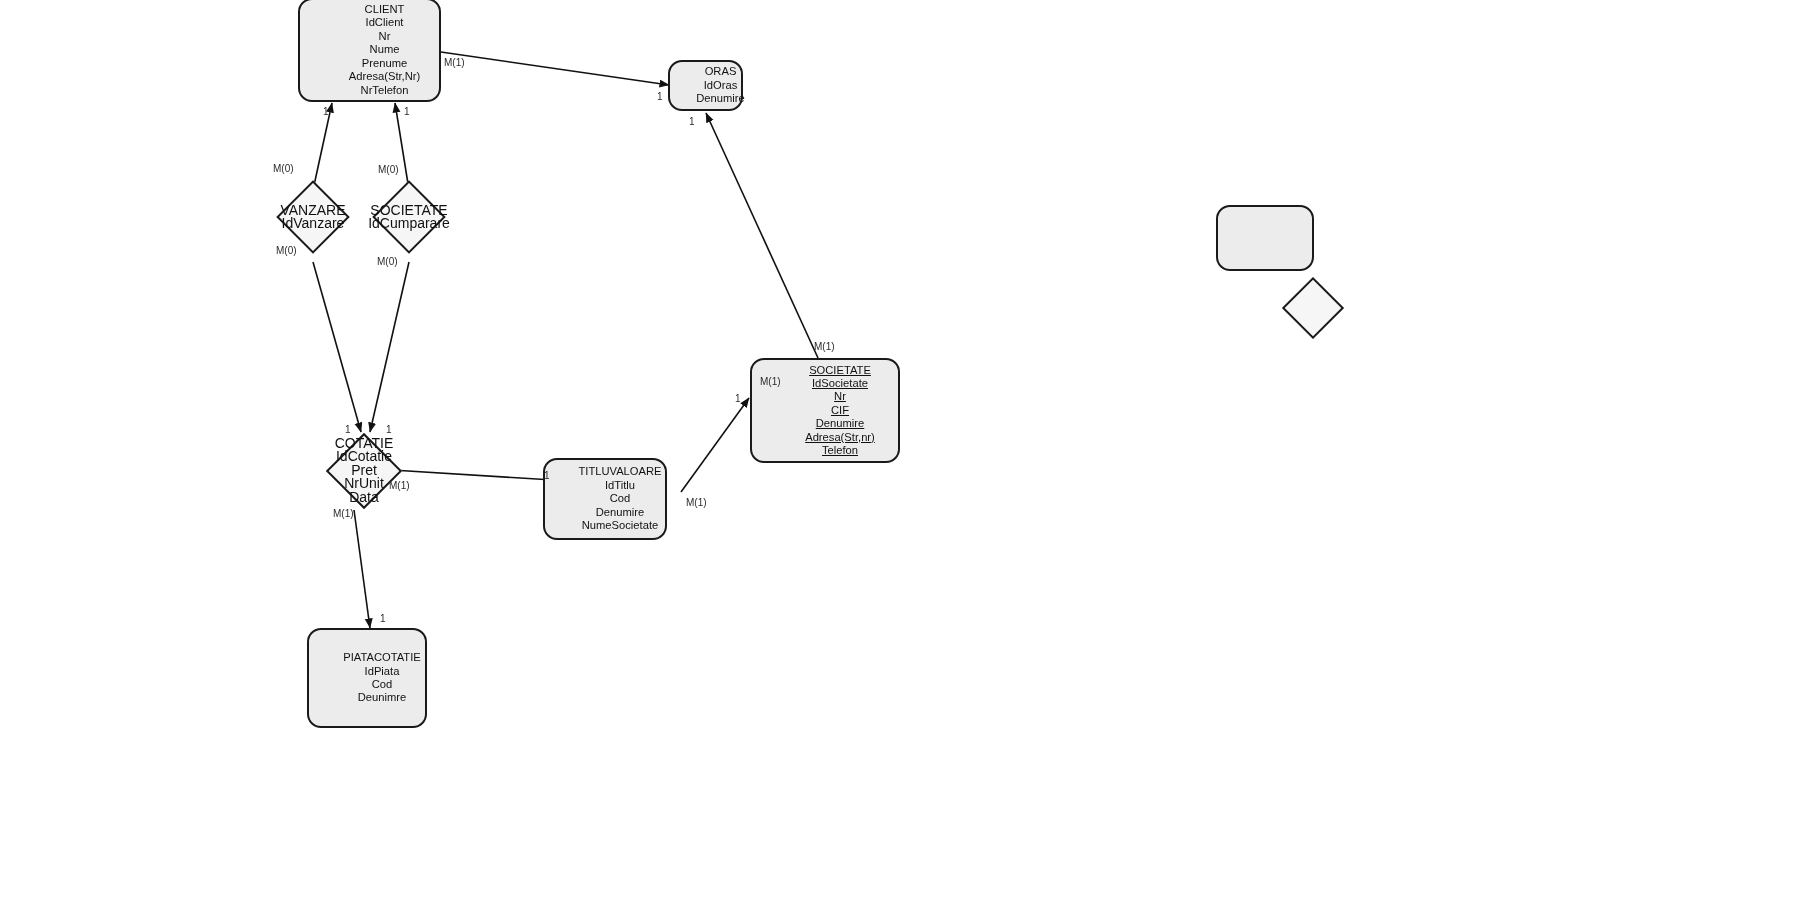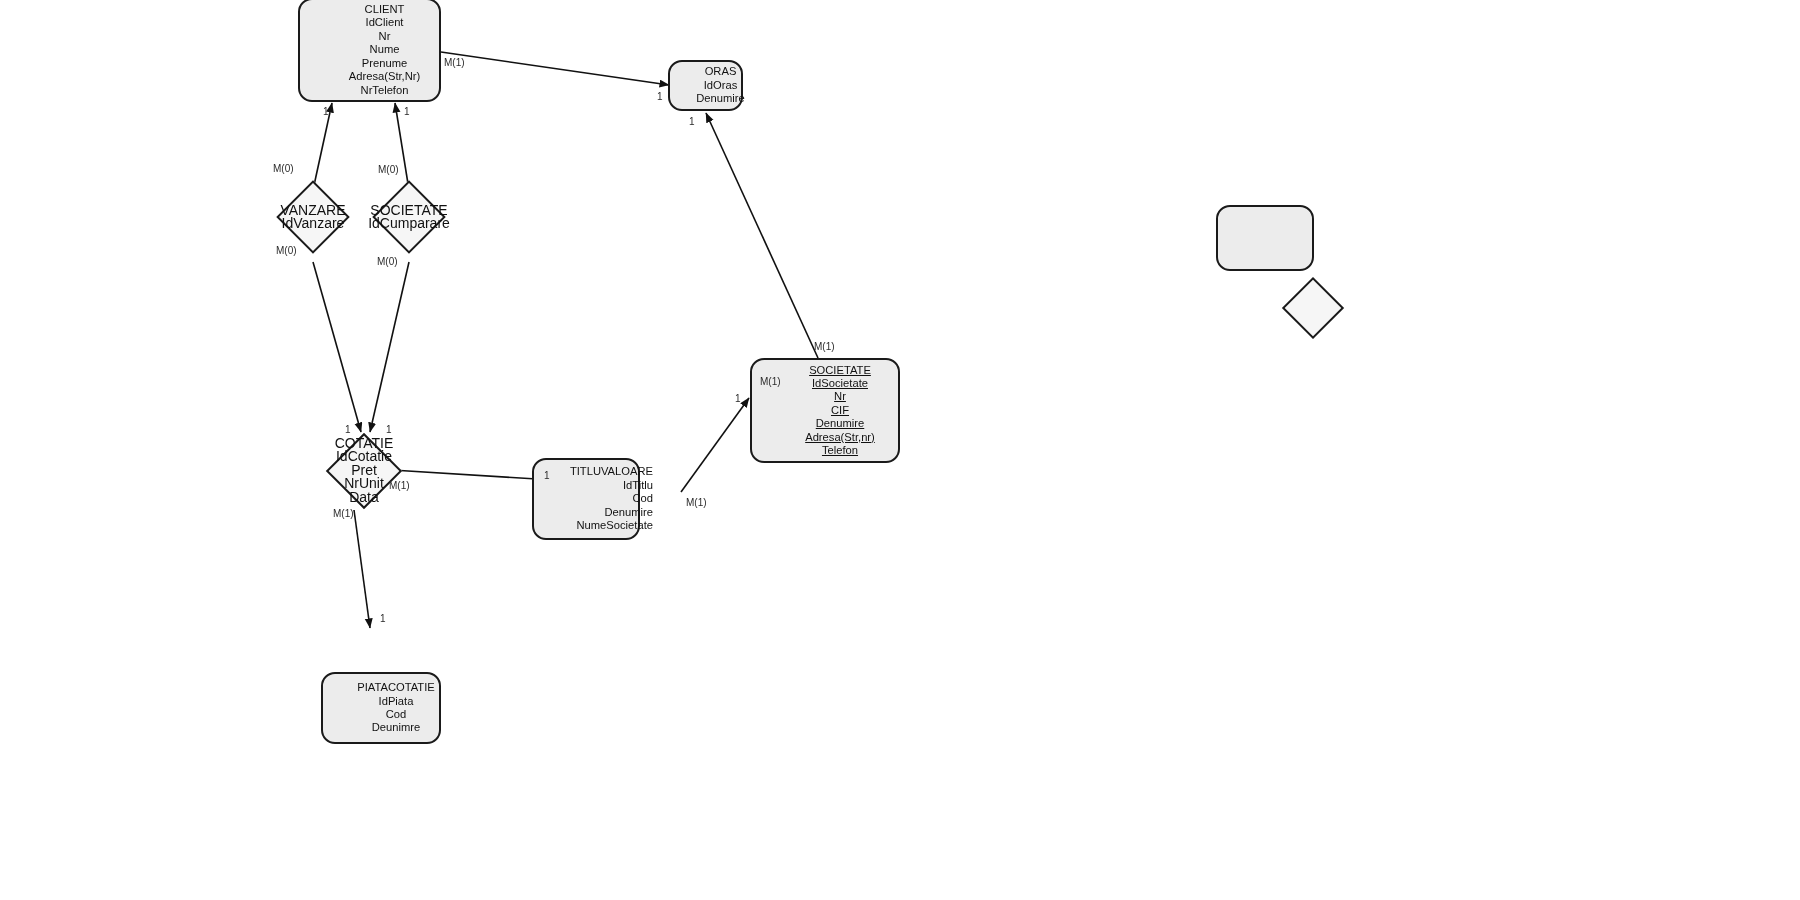--- a/index.html
+++ b/index.html
@@ -170,7 +170,7 @@
     </span>
   </div>
 
-  <div class="entity-box" style="left:532px; top:458px; width:108px; height:82px;text-align:right;">
+  <div class="entity-box" style="left:543px; top:458px; width:124px; height:82px;">
     <span class="attr-list">
       <span class="ent-title">TITLUVALOARE</span>
       <span class="ent-attr">IdTitlu</span>

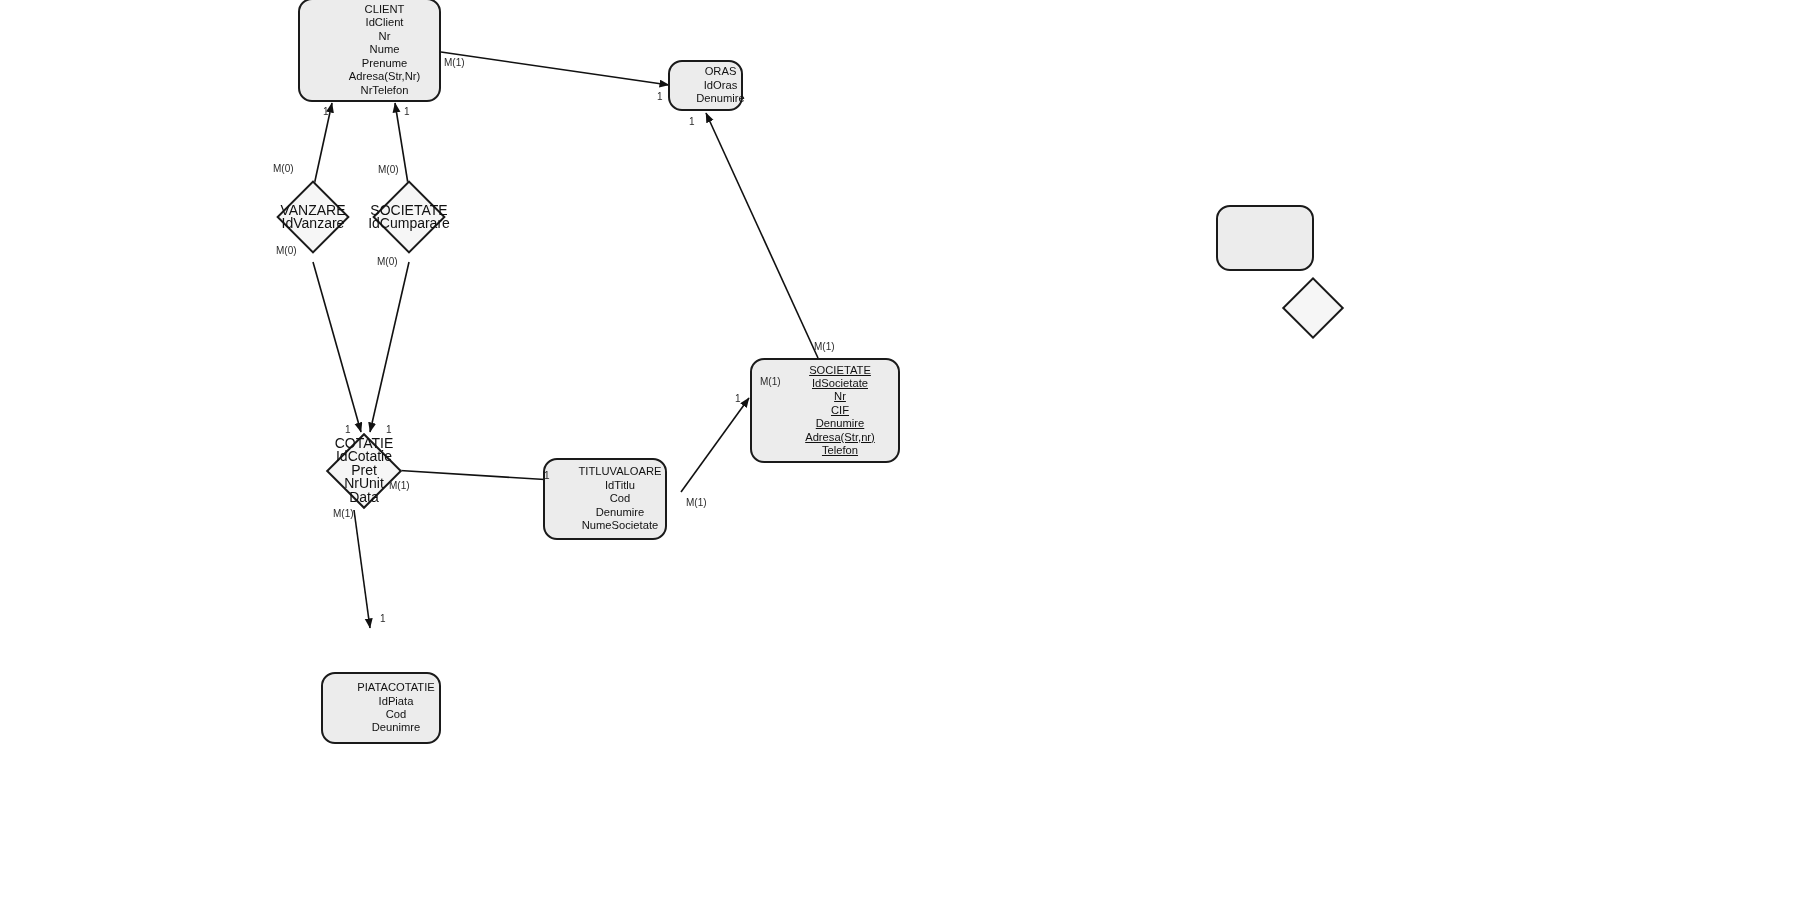--- a/index.html
+++ b/index.html
@@ -180,7 +180,7 @@
     </span>
   </div>
 
-  <div class="entity-box" style="left:321px; top:628px; width:120px; height:72px;margin-top:44px;">
+  <div class="entity-box" style="left:307px; top:628px; width:120px; height:100px;">
     <span class="attr-list">
       <span class="ent-title">PIATACOTATIE</span>
       <span class="ent-attr">IdPiata</span>

